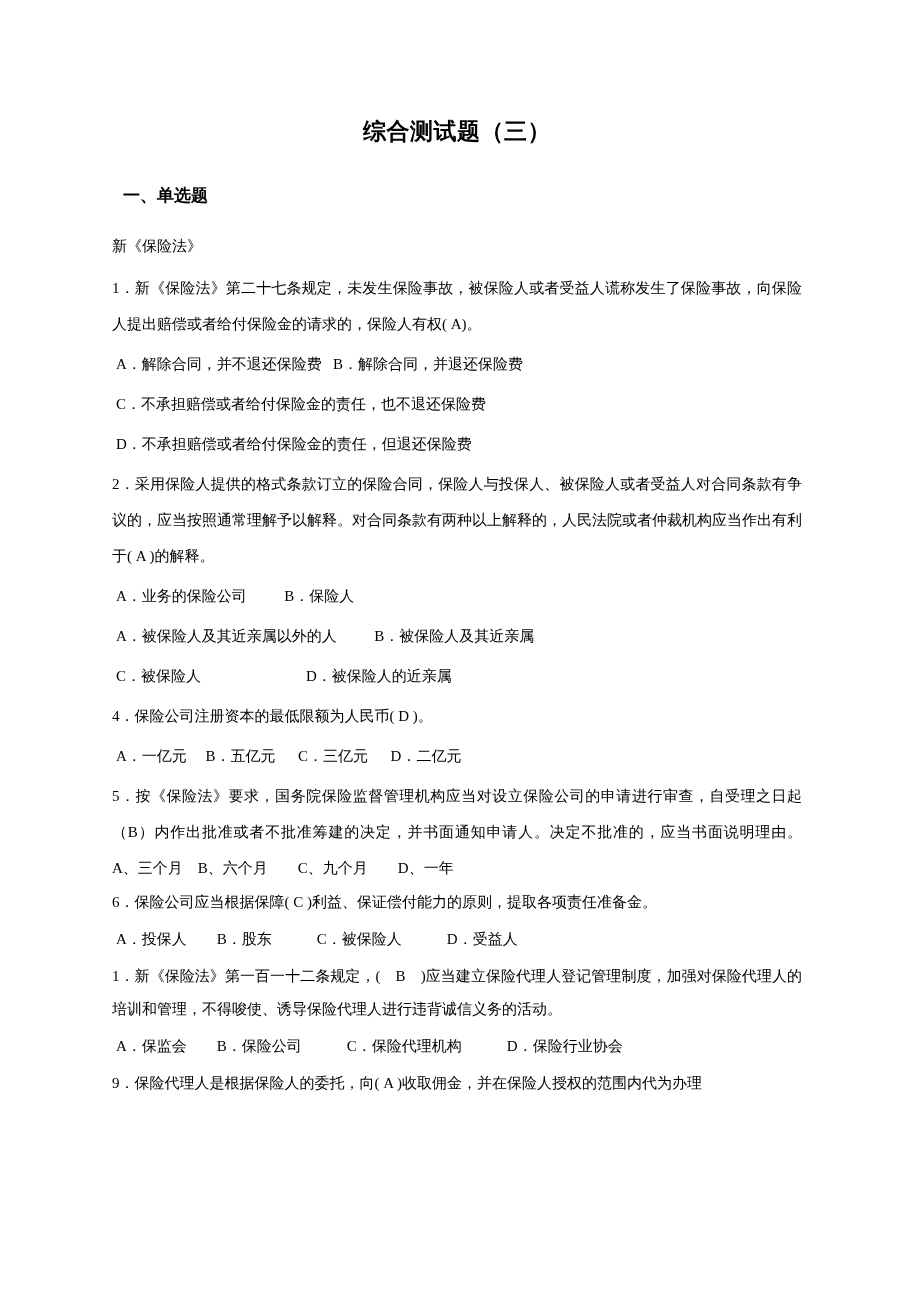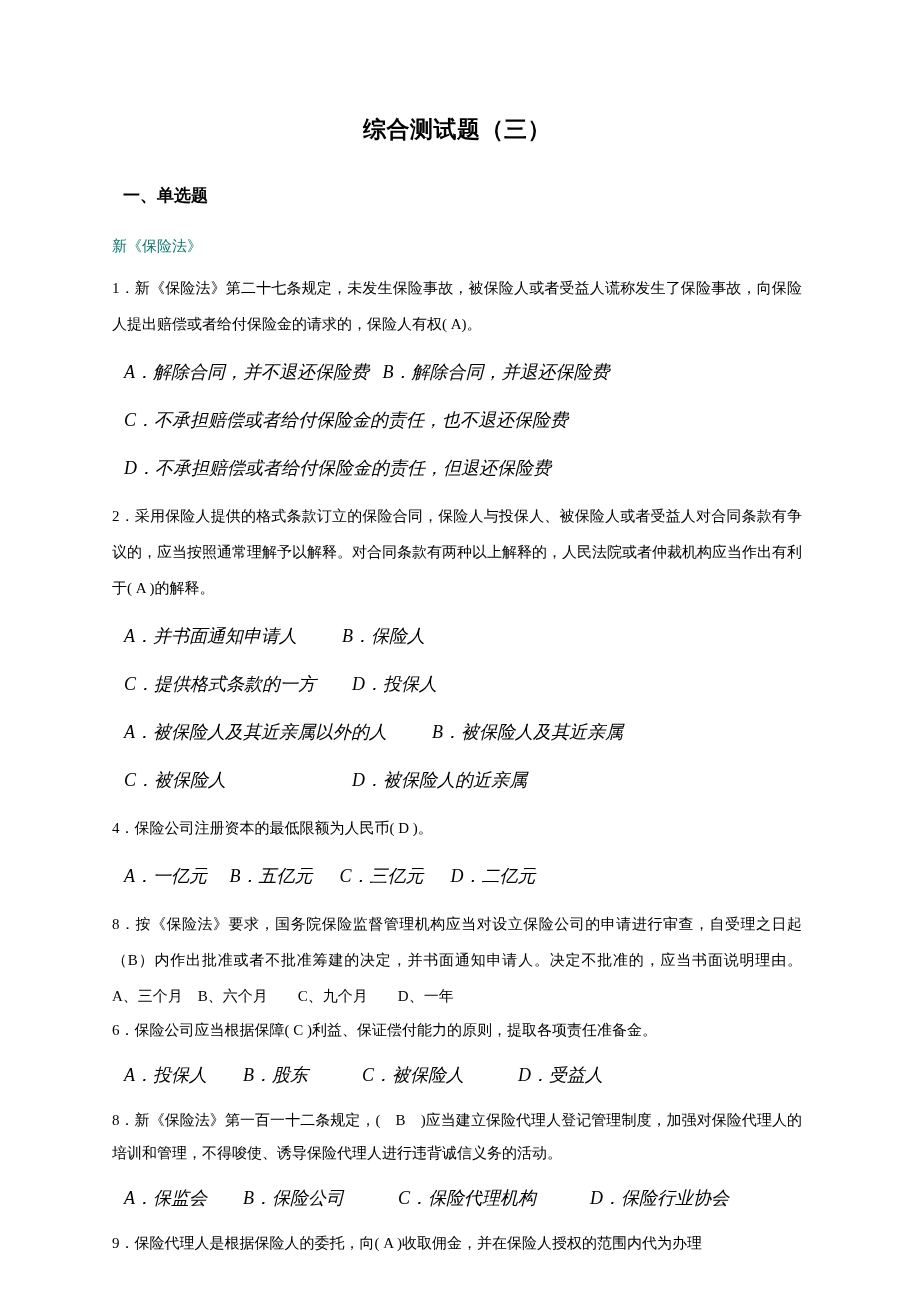--- a/index.html
+++ b/index.html
@@ -39,7 +39,7 @@
     margin: 0;
     padding-top: 118px;
     line-height: 1.2;
-    font-family: Liberation Mono, monospace;
+    font-family: Liberation Serif, serif;
   }
 
   

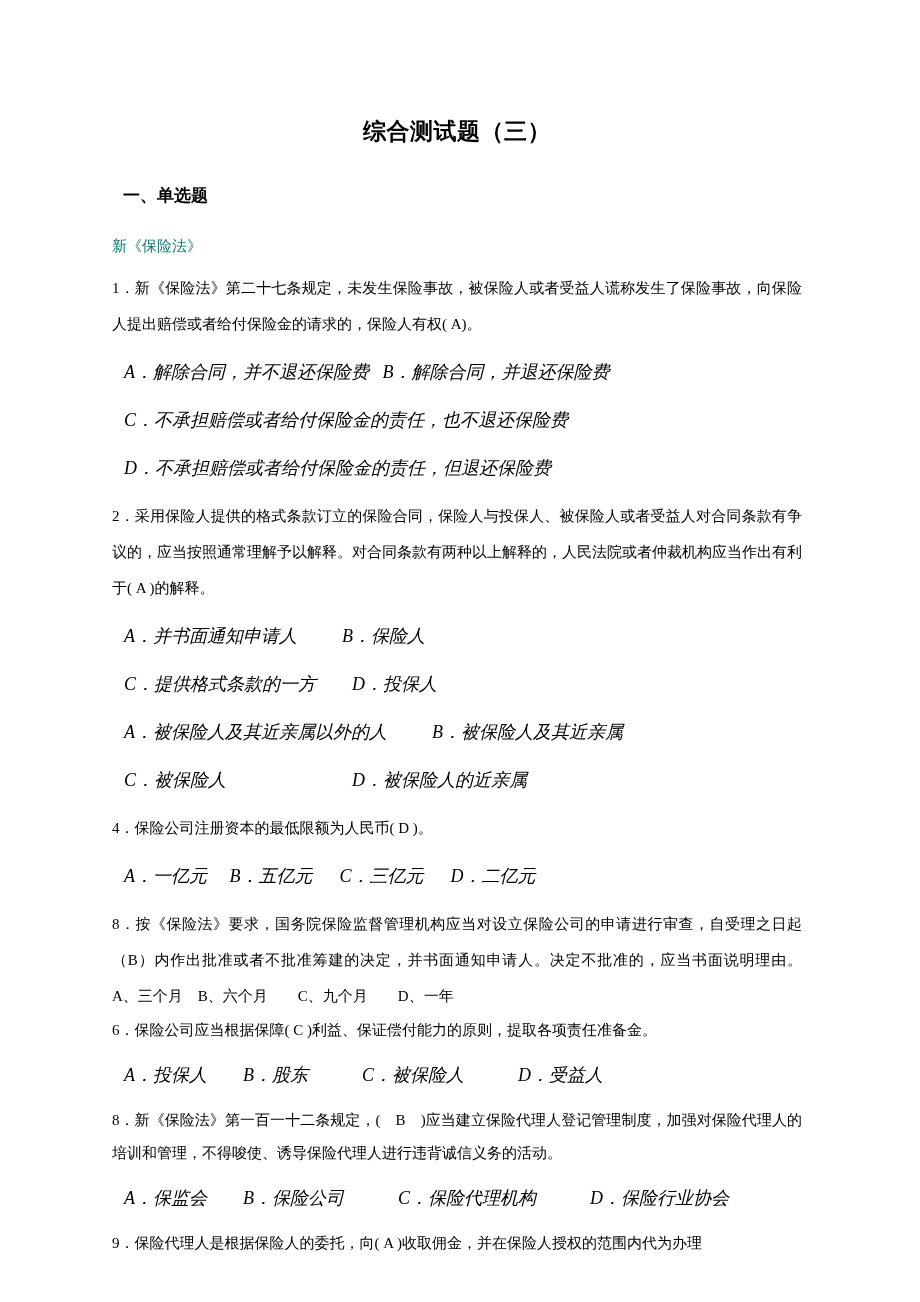--- a/index.html
+++ b/index.html
@@ -93,7 +93,7 @@
 
     <h2 class="section-heading">一、单选题</h2>
 
-    <p class="red-heading" id="red-heading" style="color: #0f766e;">新《保险法》</p>
+    <p class="red-heading" id="red-heading" style="color: #000000;">新《保险法》</p>
 
     <p class="q first">1．新《保险法》第二十七条规定，未发生保险事故，被保险人或者受益人谎称发生了保险事故，向保险人提出赔偿或者给付保险金的请求的，保险人有权( A)。</p>
     <p class="opt">A．解除合同，并不退还保险费   B．解除合同，并退还保险费</p>

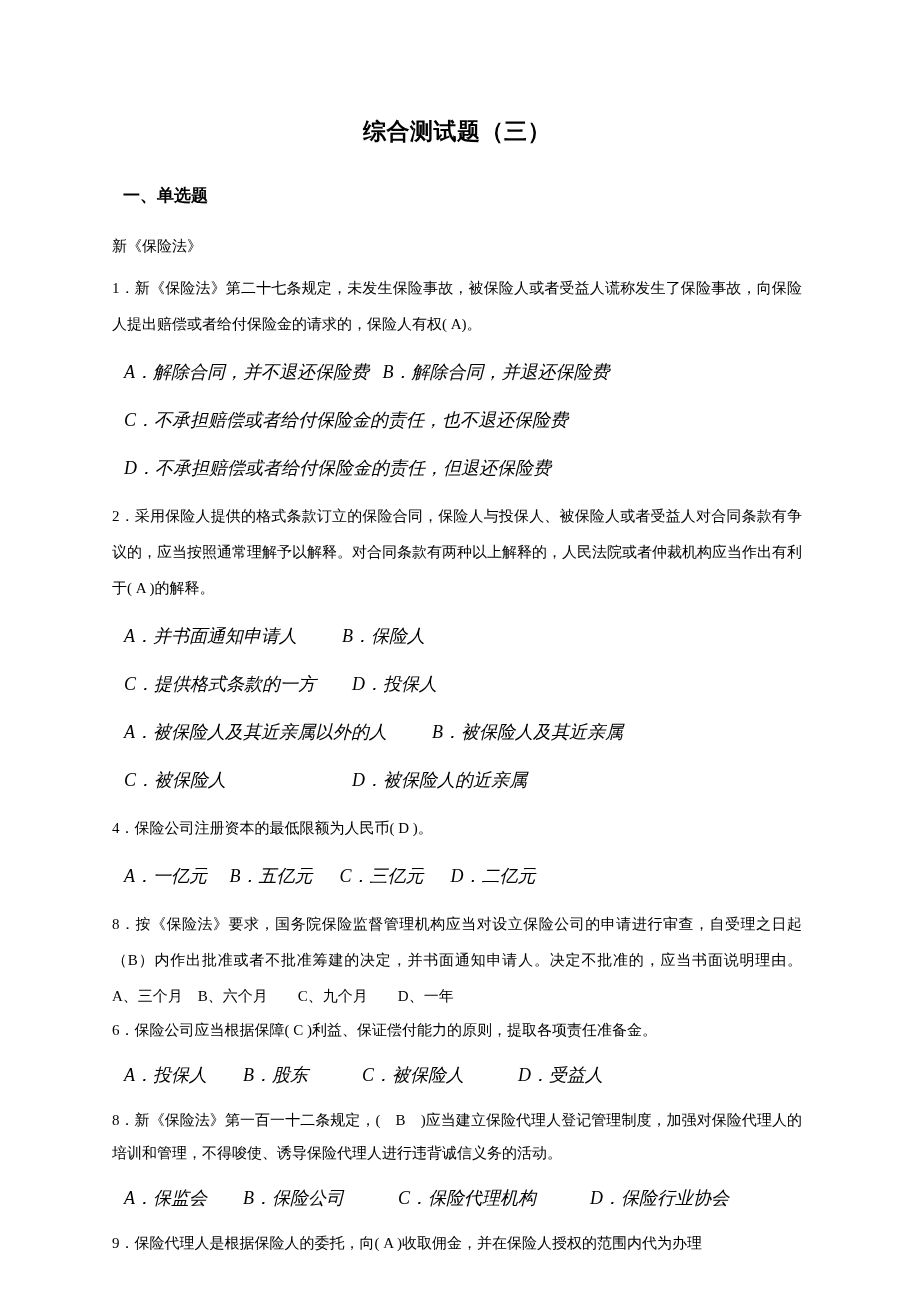--- a/index.html
+++ b/index.html
@@ -72,11 +72,10 @@
     padding-top: 14px;
   }
   .opt {
-    font-size: 18px;
+    font-size: 15px;
     line-height: 36px;
-    margin: 12px;
+    margin: 4px;
     white-space: pre;
-    font-style: italic;
   }
   
   .q.tight, .opt.tight {

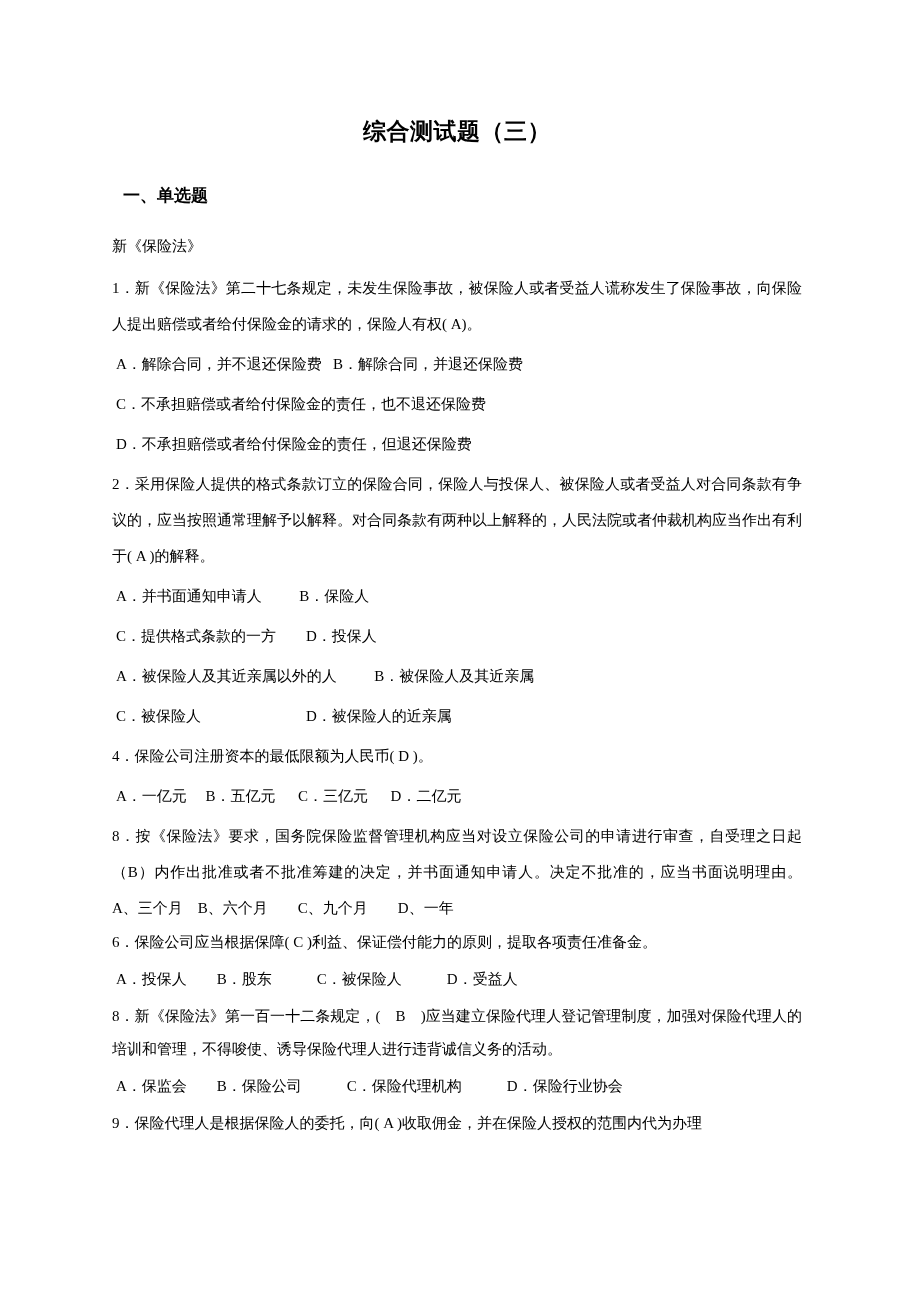--- a/index.html
+++ b/index.html
@@ -100,7 +100,7 @@
     <p class="opt">D．不承担赔偿或者给付保险金的责任，但退还保险费</p>
 
     <p class="q">2．采用保险人提供的格式条款订立的保险合同，保险人与投保人、被保险人或者受益人对合同条款有争议的，应当按照通常理解予以解释。对合同条款有两种以上解释的，人民法院或者仲裁机构应当作出有利于( A )的解释。</p>
-    <p class="opt">A．并书面通知申请人          B．保险人</p>
+    <p class="opt">A．业务的保险公司          B．保险人</p>
     <p class="opt">C．提供格式条款的一方        D．投保人</p>
 
     <p class="opt">A．被保险人及其近亲属以外的人          B．被保险人及其近亲属</p>

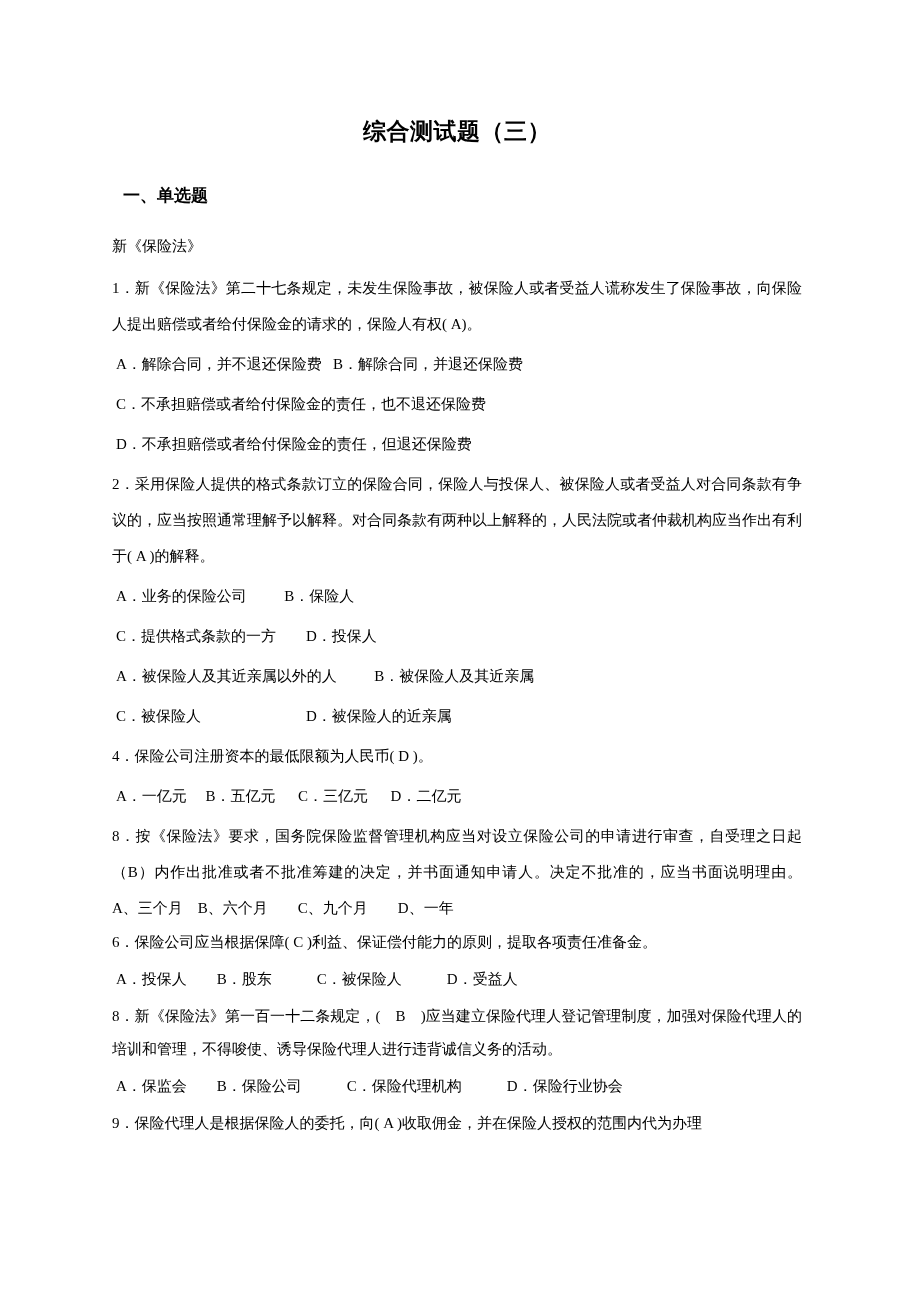--- a/index.html
+++ b/index.html
@@ -101,7 +101,6 @@
 
     <p class="q">2．采用保险人提供的格式条款订立的保险合同，保险人与投保人、被保险人或者受益人对合同条款有争议的，应当按照通常理解予以解释。对合同条款有两种以上解释的，人民法院或者仲裁机构应当作出有利于( A )的解释。</p>
     <p class="opt">A．业务的保险公司          B．保险人</p>
-    <p class="opt">C．提供格式条款的一方        D．投保人</p>
 
     <p class="opt">A．被保险人及其近亲属以外的人          B．被保险人及其近亲属</p>
     <p class="opt">C．被保险人                            D．被保险人的近亲属</p>

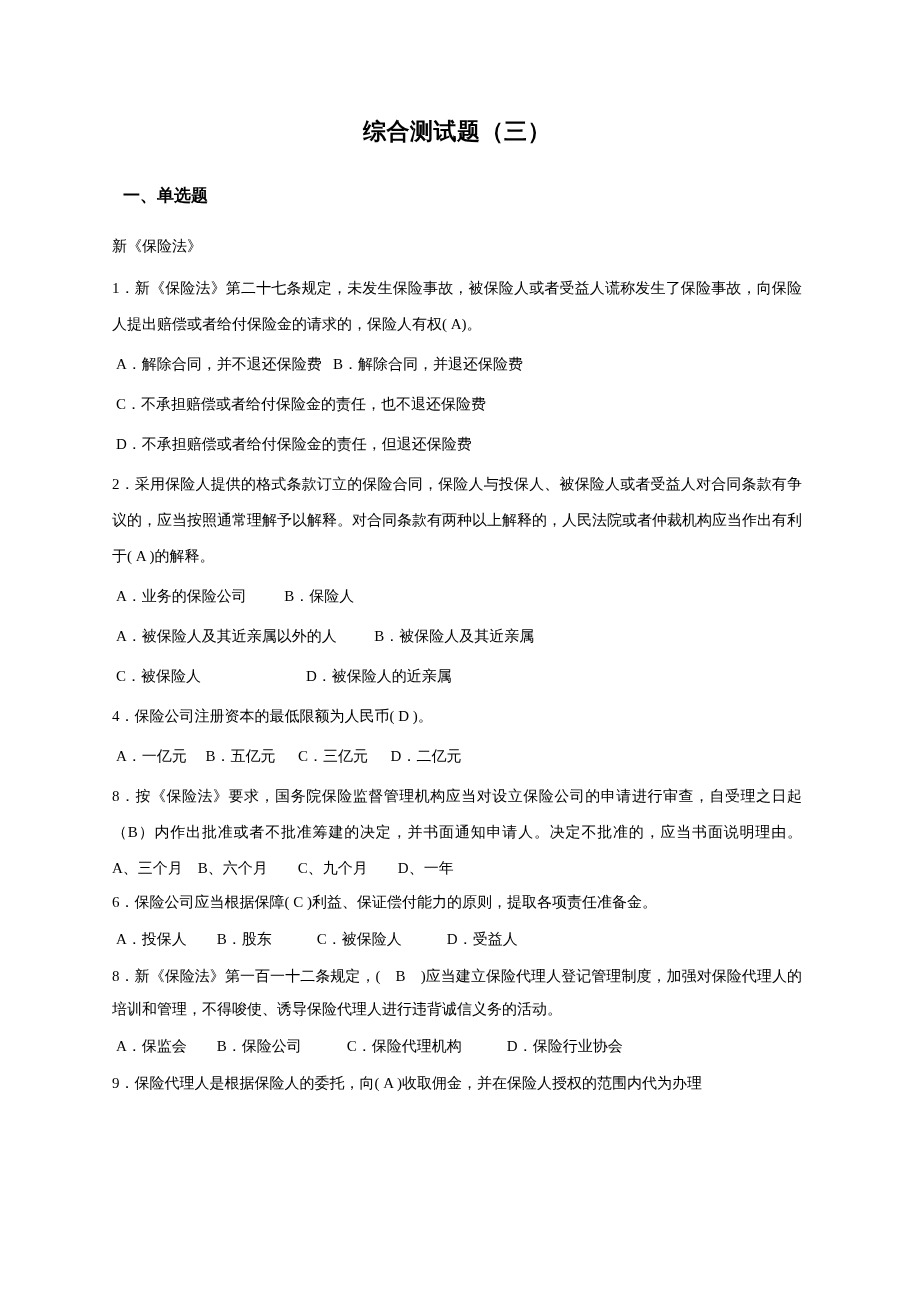--- a/index.html
+++ b/index.html
@@ -108,7 +108,7 @@
     <p class="q">4．保险公司注册资本的最低限额为人民币( D )。</p>
     <p class="opt">A．一亿元     B．五亿元      C．三亿元      D．二亿元</p>
 
-    <p class="q">8．按《保险法》要求，国务院保险监督管理机构应当对设立保险公司的申请进行审查，自受理之日起（B）内作出批准或者不批准筹建的决定，并书面通知申请人。决定不批准的，应当书面说明理由。　A、三个月　B、六个月　　C、九个月　　D、一年</p>
+    <p class="q">5．按《保险法》要求，国务院保险监督管理机构应当对设立保险公司的申请进行审查，自受理之日起（B）内作出批准或者不批准筹建的决定，并书面通知申请人。决定不批准的，应当书面说明理由。　A、三个月　B、六个月　　C、九个月　　D、一年</p>
 
 
     <p class="q tight">6．保险公司应当根据保障( C )利益、保证偿付能力的原则，提取各项责任准备金。</p>

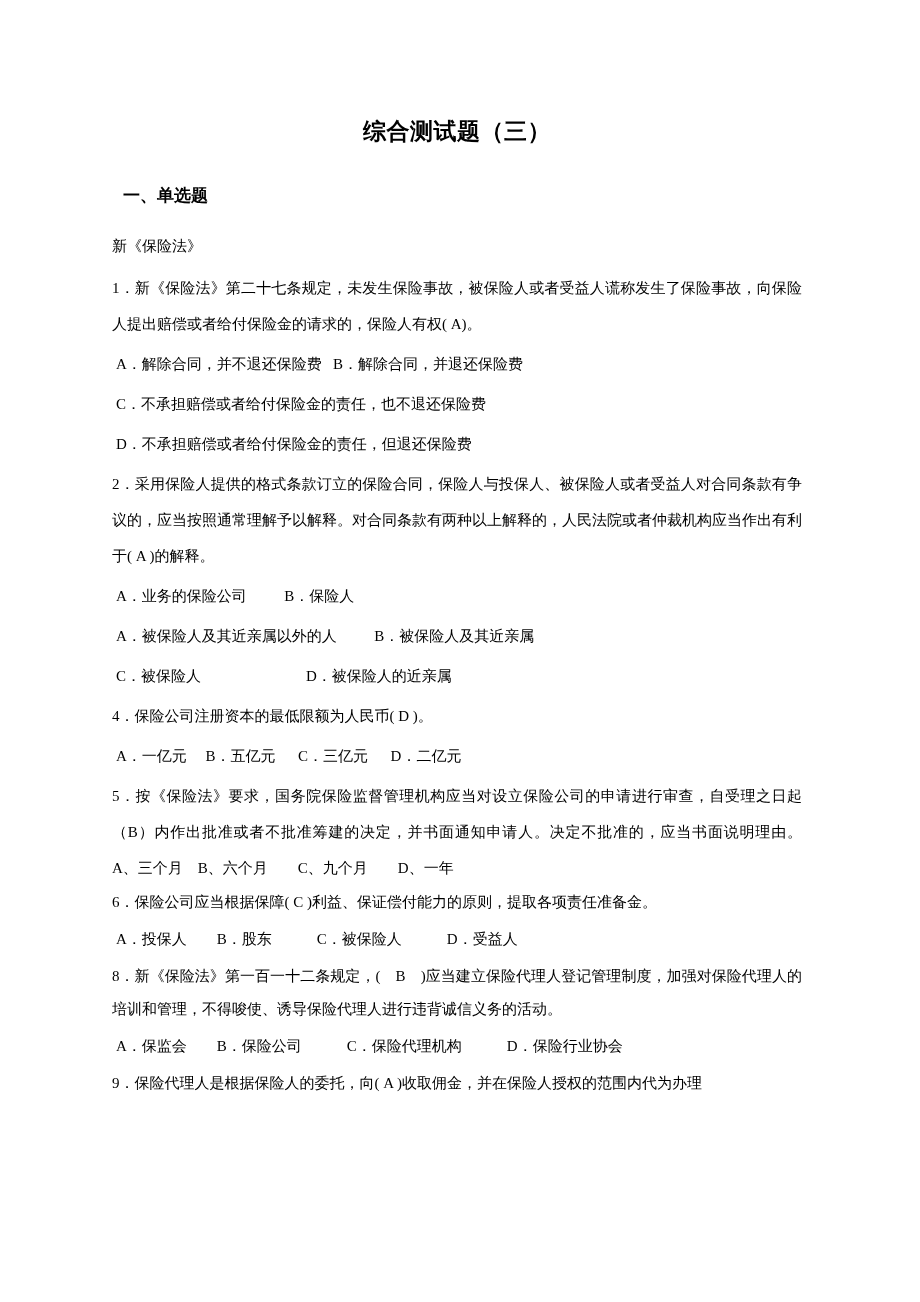--- a/index.html
+++ b/index.html
@@ -114,7 +114,7 @@
     <p class="q tight">6．保险公司应当根据保障( C )利益、保证偿付能力的原则，提取各项责任准备金。</p>
     <p class="opt tight">A．投保人　　B．股东　　　C．被保险人　　　D．受益人</p>
 
-    <p class="q tight">8．新《保险法》第一百一十二条规定，(　B　)应当建立保险代理人登记管理制度，加强对保险代理人的培训和管理，不得唆使、诱导保险代理人进行违背诚信义务的活动。</p>
+    <p class="q tight">1．新《保险法》第一百一十二条规定，(　B　)应当建立保险代理人登记管理制度，加强对保险代理人的培训和管理，不得唆使、诱导保险代理人进行违背诚信义务的活动。</p>
     <p class="opt tight">A．保监会　　B．保险公司　　　C．保险代理机构　　　D．保险行业协会</p>
 
     <p class="q tight">9．保险代理人是根据保险人的委托，向( A )收取佣金，并在保险人授权的范围内代为办理</p>

